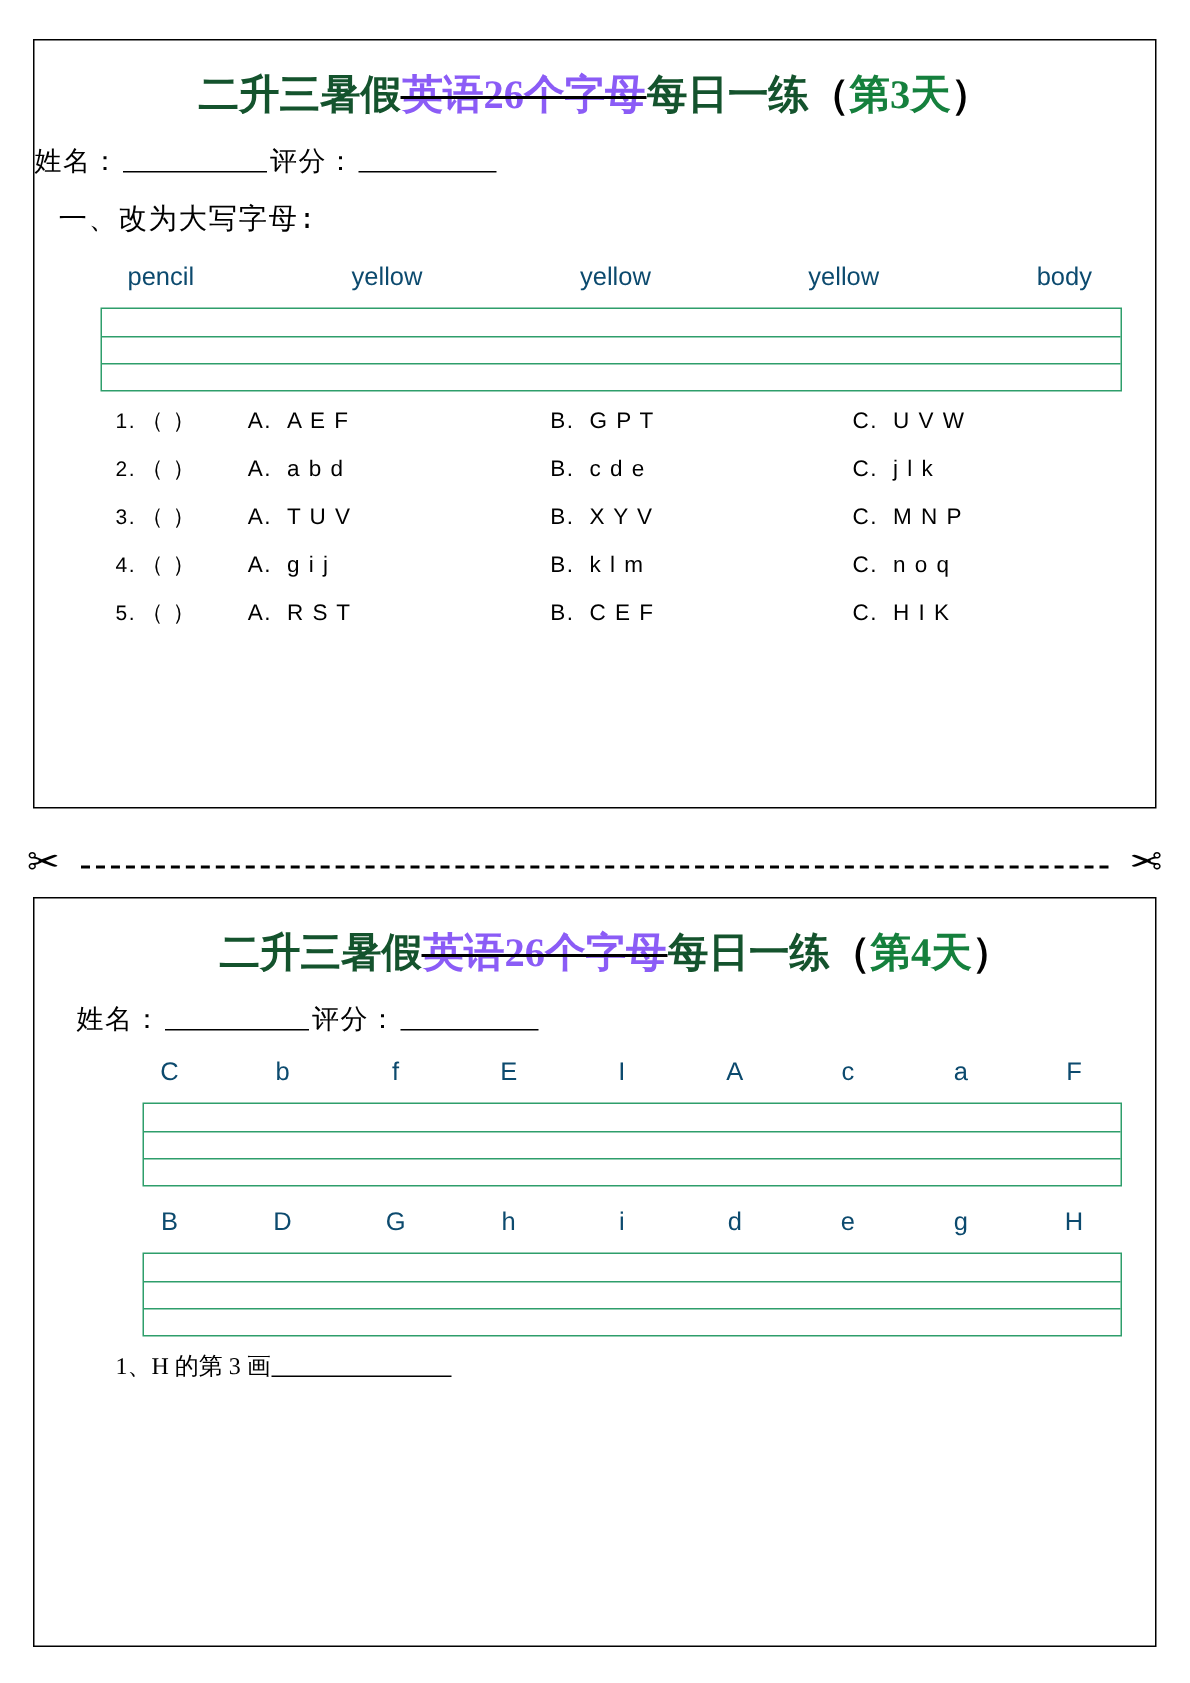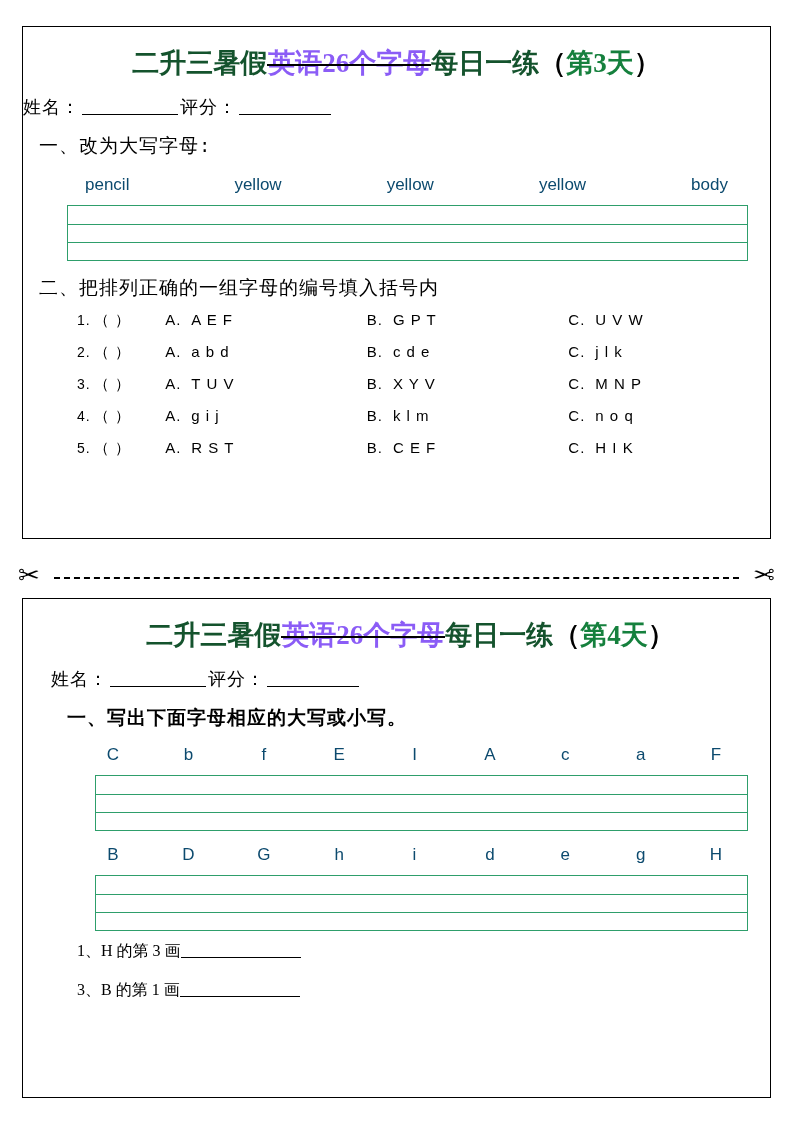--- a/index.html
+++ b/index.html
@@ -214,7 +214,6 @@
       <div class="ln b"></div>
     </div>
 
-    <div class="section-h">二、把排列正确的一组字母的编号填入括号内</div>
 
     <div class="mc-list">
       <div class="mc-row">

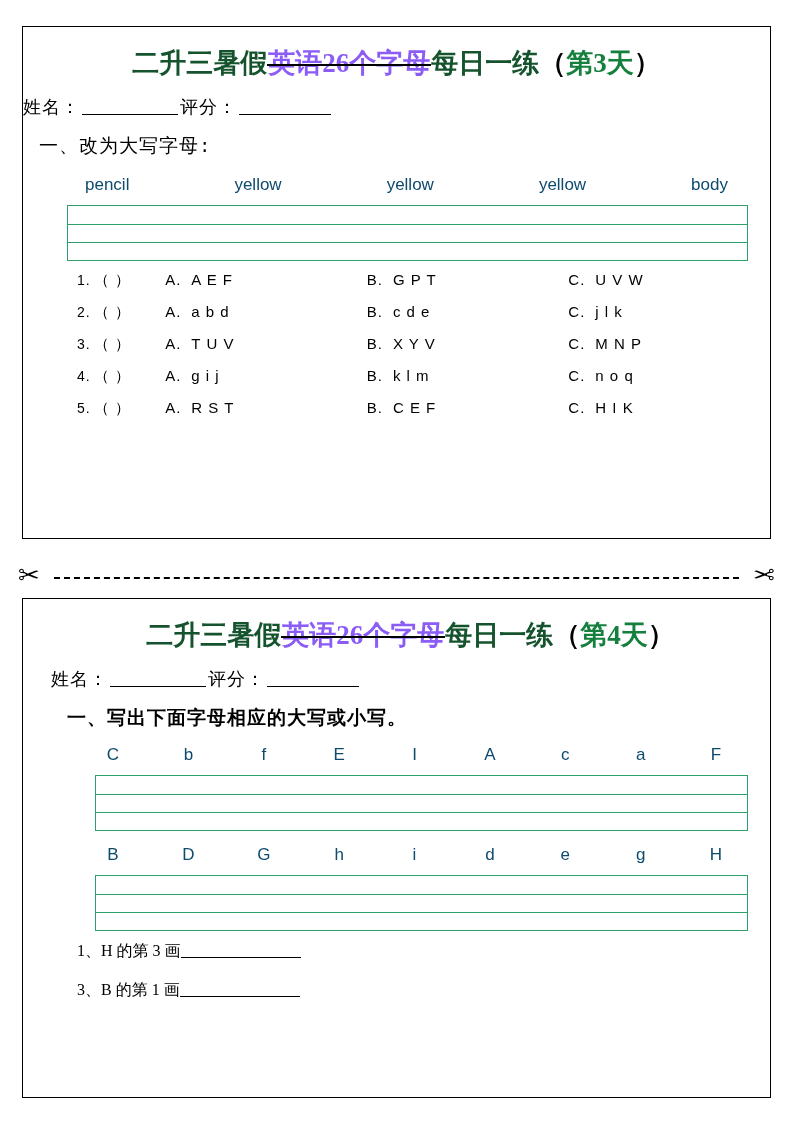--- a/index.html
+++ b/index.html
@@ -270,7 +270,6 @@
       <span class="lbl">姓名：</span><span class="blank"></span><span class="lbl">评分：</span><span class="blank short"></span>
     </div>
 
-    <div class="section-h bold">一、写出下面字母相应的大写或小写。</div>
 
     <div class="word-row letters">
       <span>C</span>

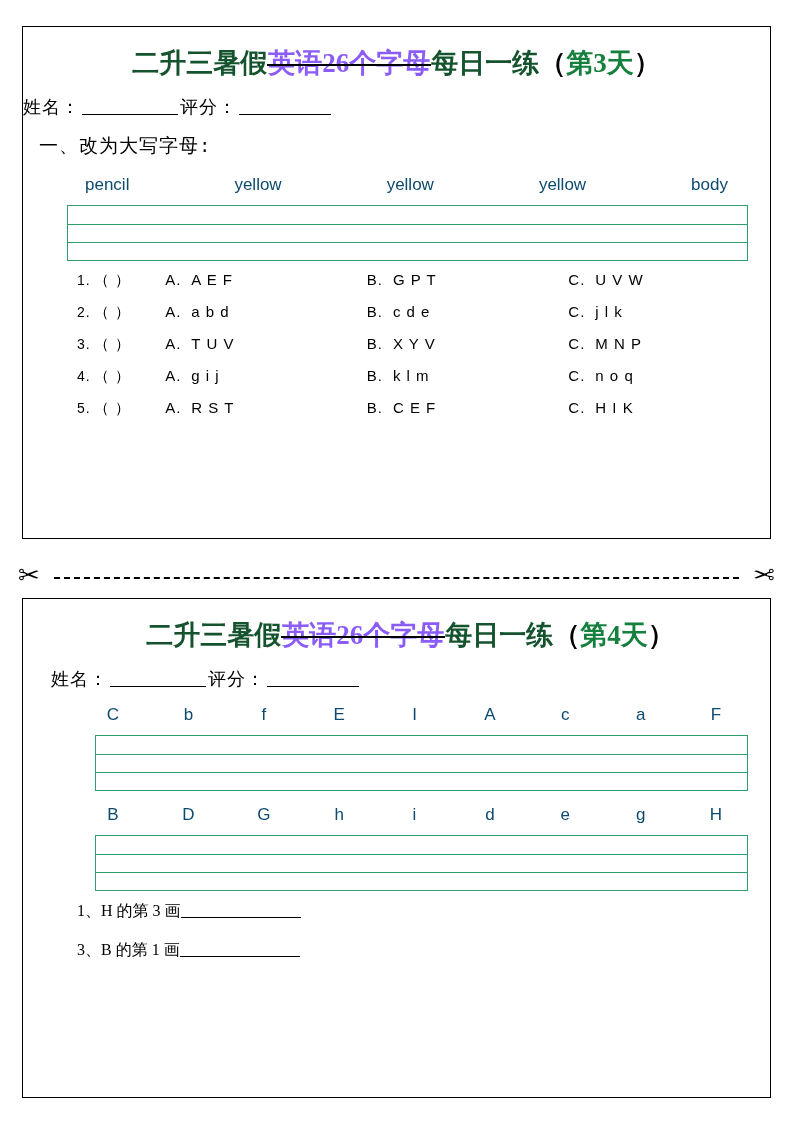--- a/index.html
+++ b/index.html
@@ -311,7 +311,6 @@
         <span class="stroke-cell"><span>1、H 的第 3 画</span><span class="blank"></span></span>
       </div>
       <div class="stroke-row">
-        <span class="stroke-cell"><span>3、B 的第 1 画</span><span class="blank"></span></span>
       </div>
     </div>
   </div>

